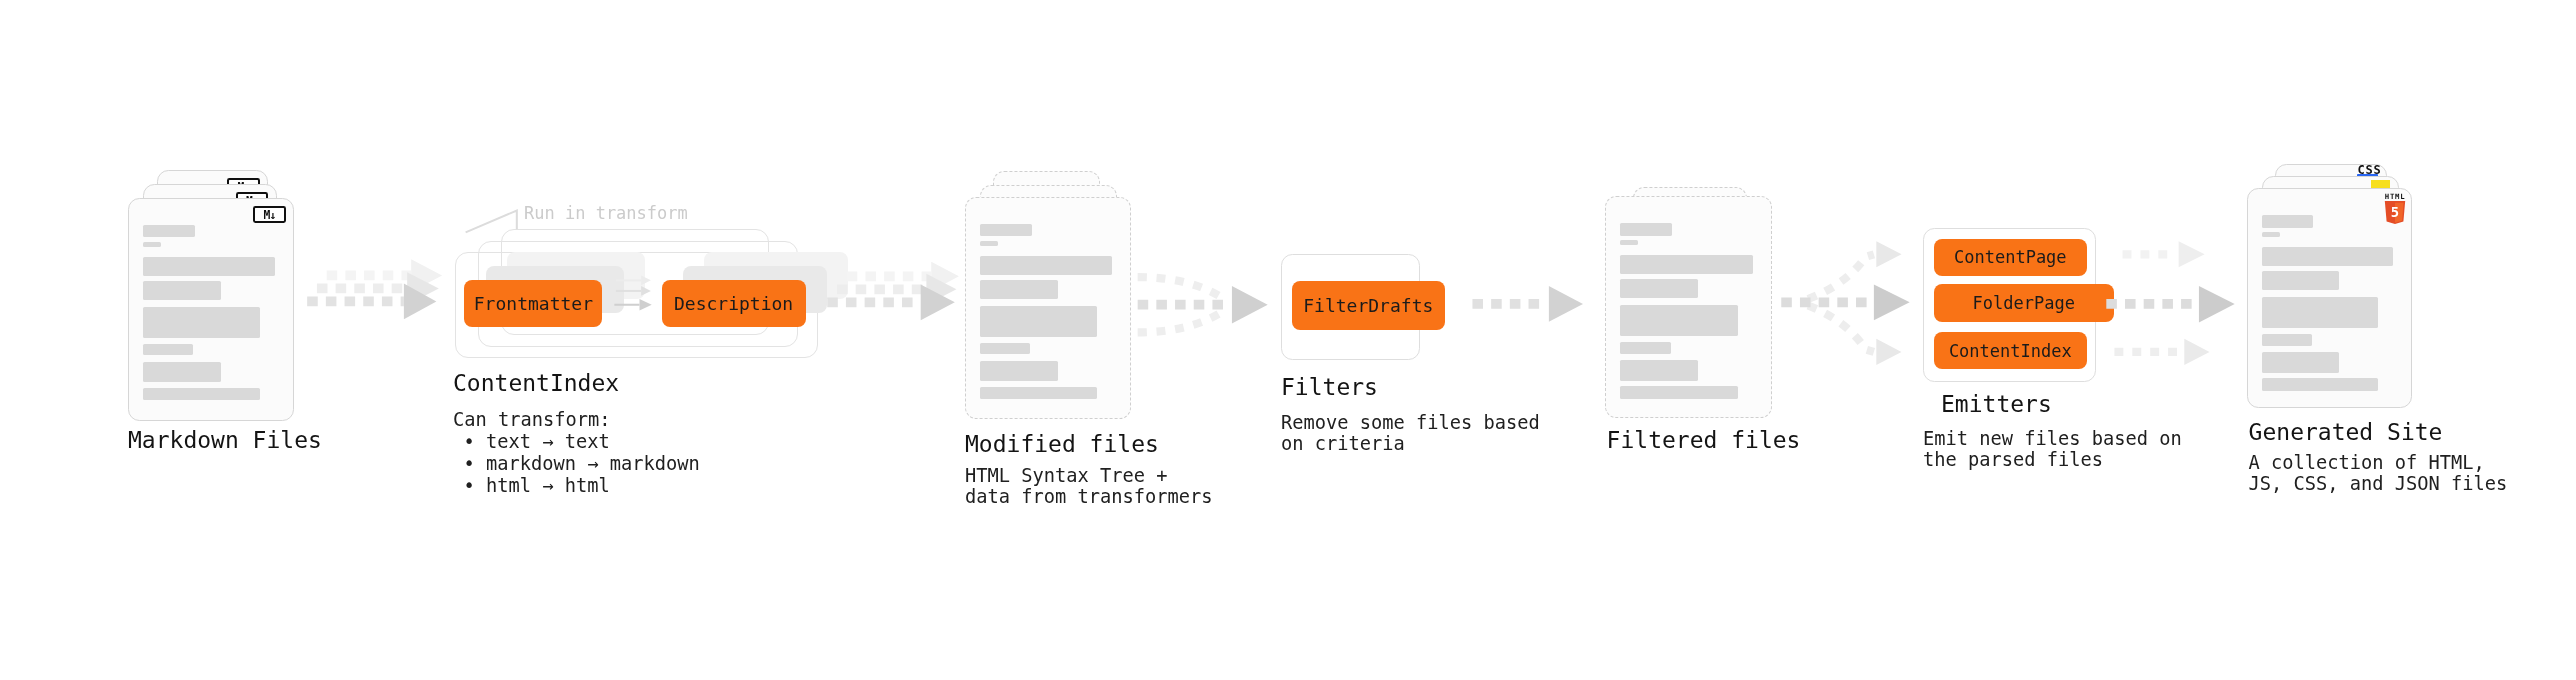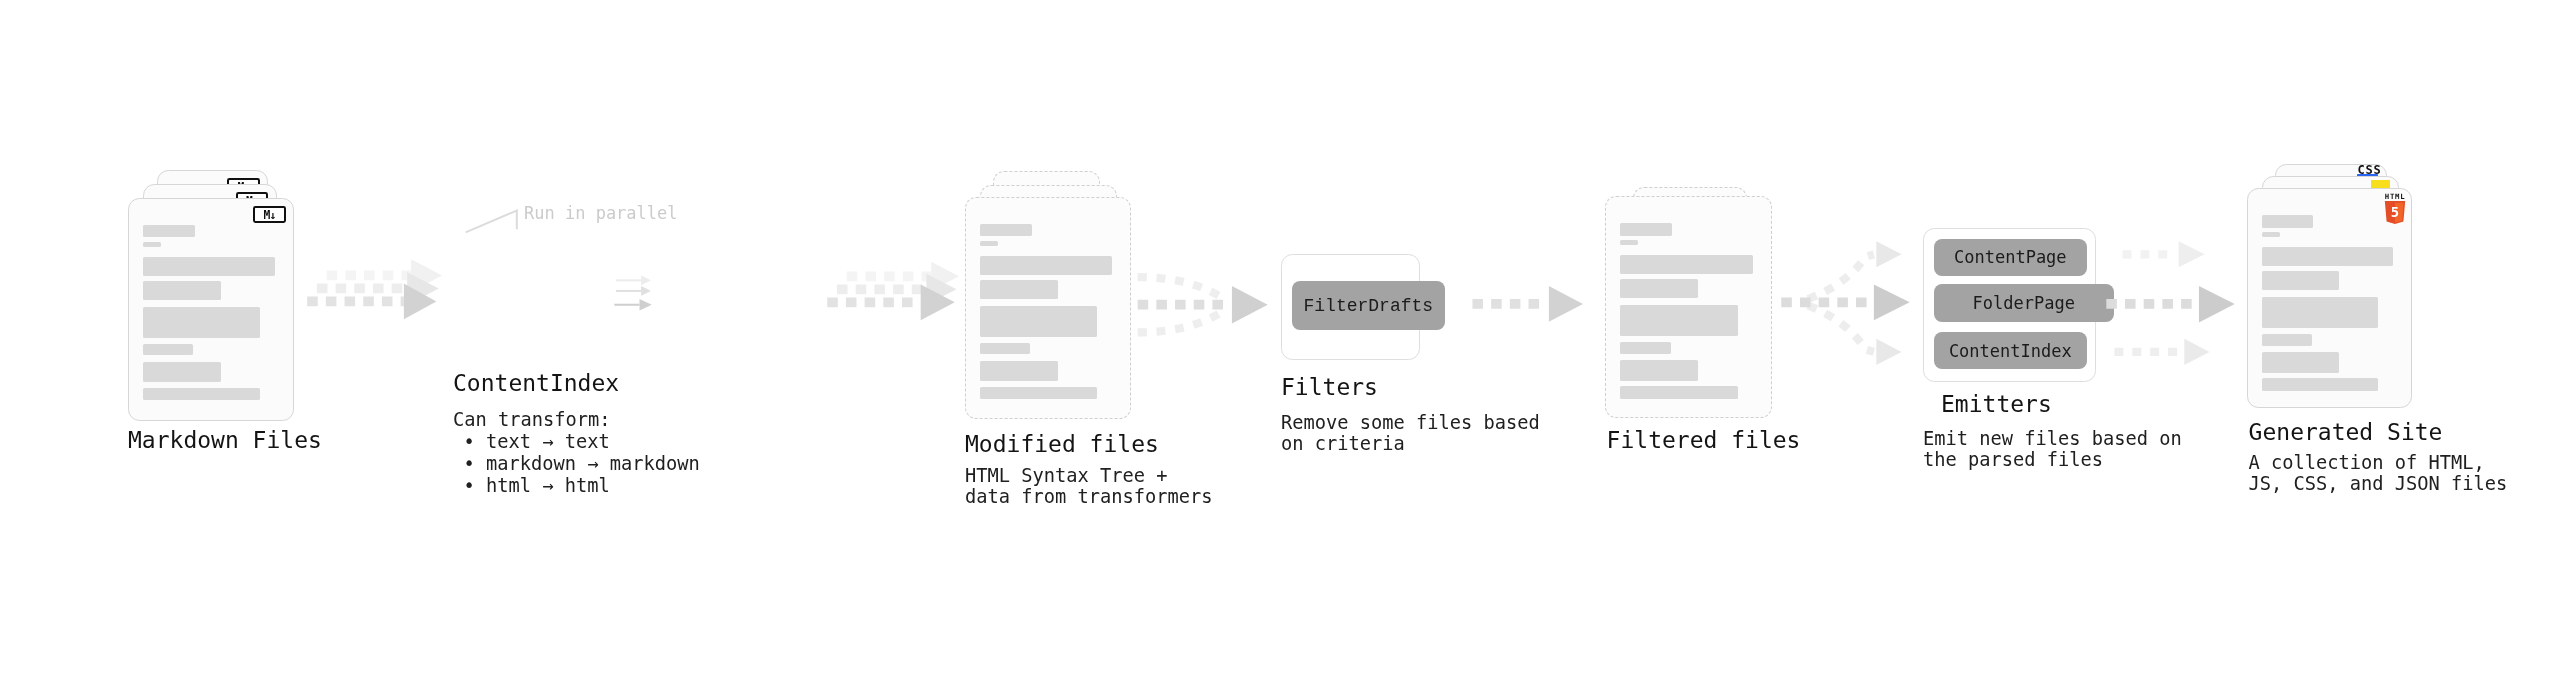--- a/index.html
+++ b/index.html
@@ -90,7 +90,7 @@
 </div>
 
 <div class="node" id="node-transformers" style="left:453px;top:203px;width:390px;height:309px;">
-  <div class="annotation" style="left:71px;top:0;">Run in parallel</div>
+  <div class="annotation" style="left:71px;top:0;">Run in transform</div>
   <div class="node-label" style="left:0;top:166px;">ContentIndex</div>
   <div class="bullets" style="left:0;top:206px;">
     <div>Can transform:</div>

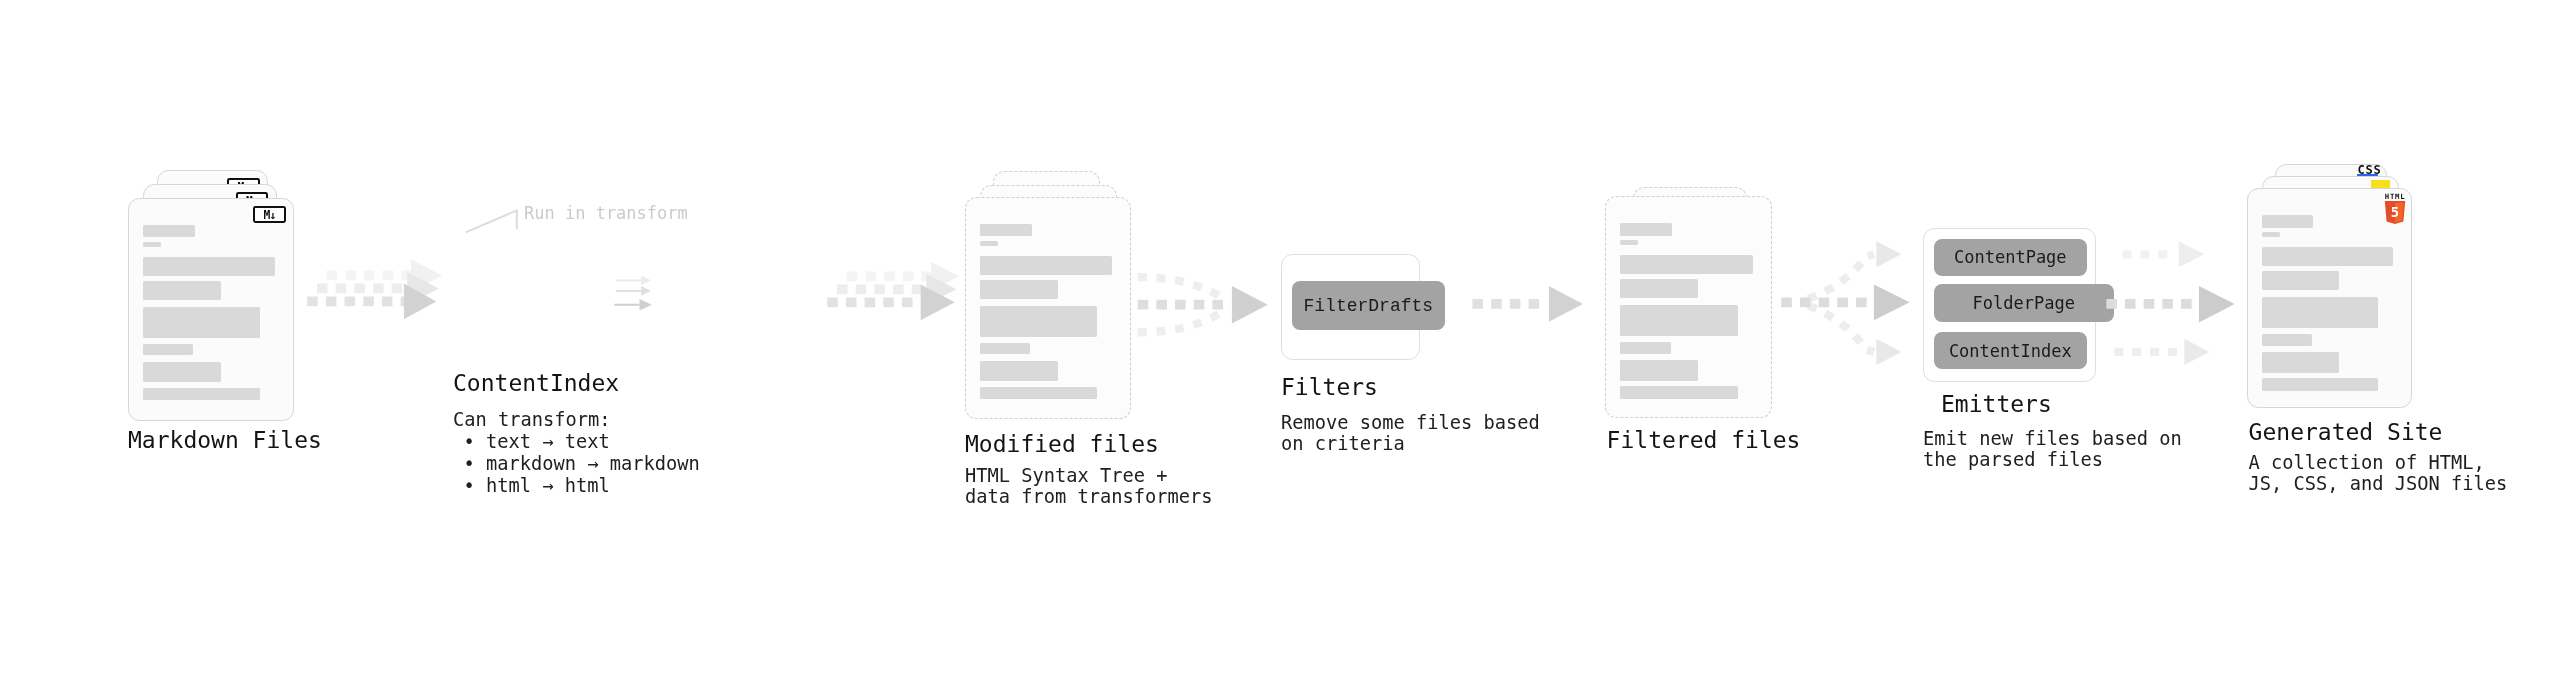--- a/index.html
+++ b/index.html
@@ -43,7 +43,7 @@
   
   .frame{position:absolute;border:1.6px solid #e3e3e3;border-radius:13px;background:transparent;box-sizing:border-box;}
   .gbox{
-    position:absolute;background:#a3a3a3;border-radius:8.1px;
+    position:absolute;background:#f97316;border-radius:8.1px;
     display:flex;align-items:center;justify-content:center;
     font-size:18px;color:#1b1b1b;box-sizing:border-box;
   }

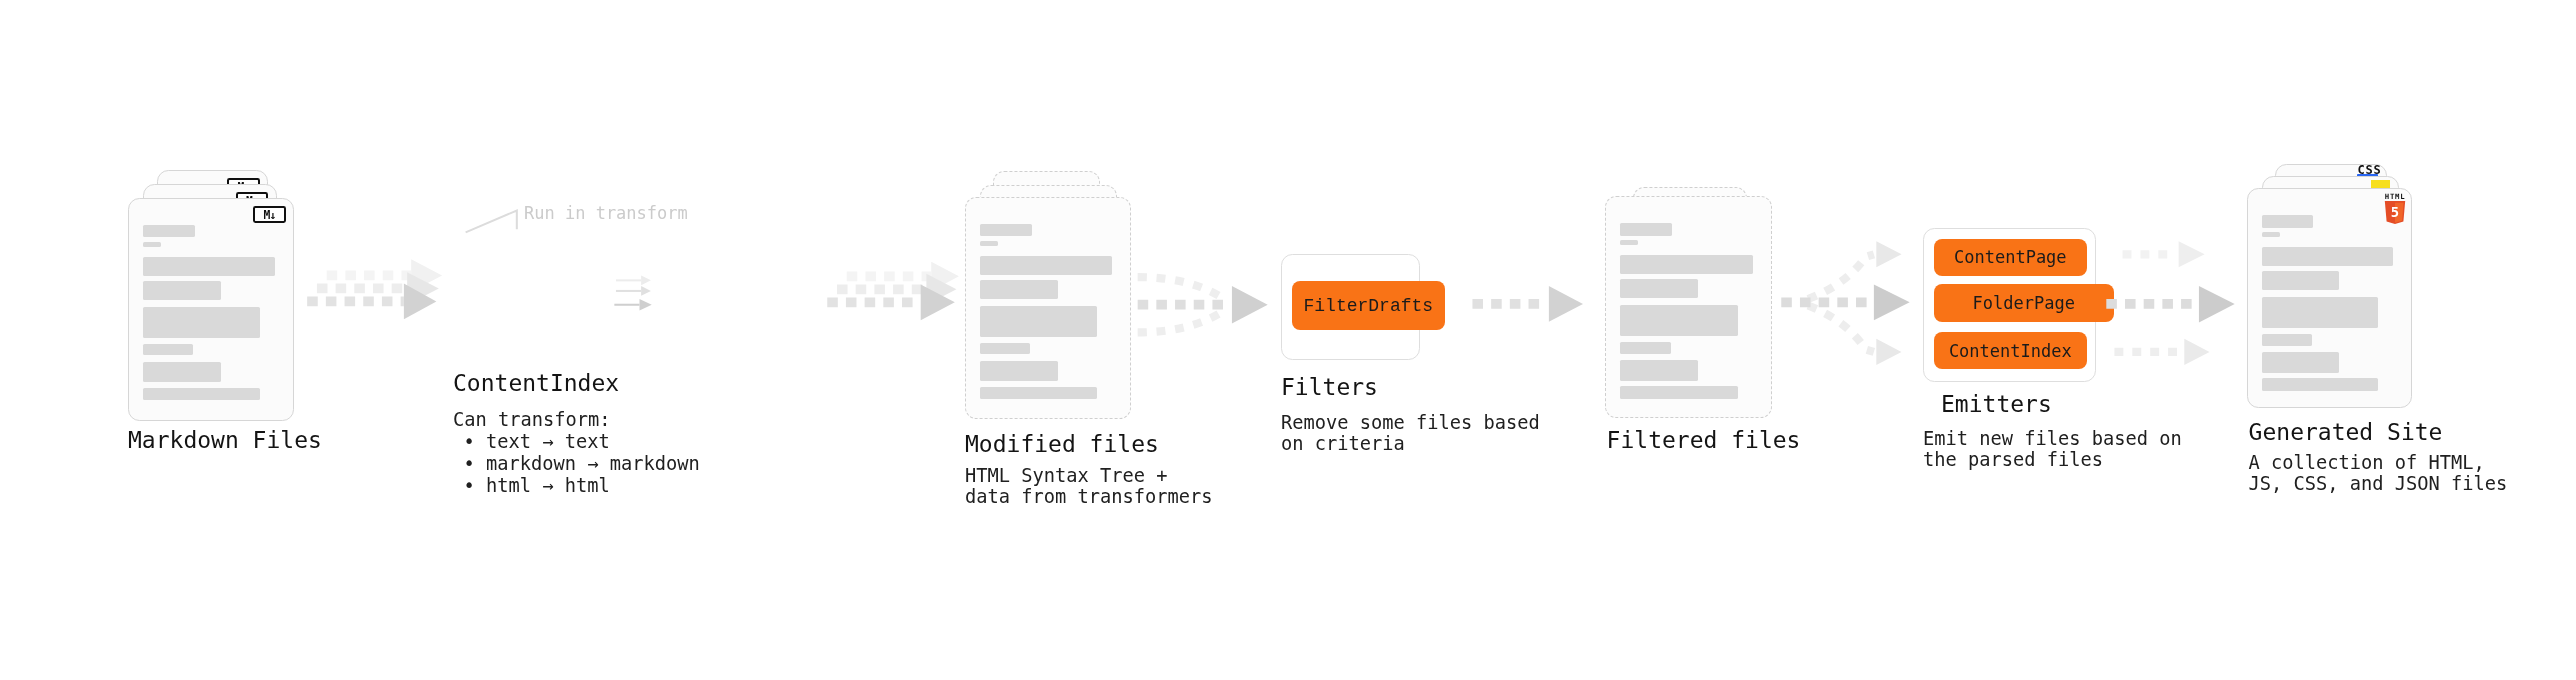--- a/index.html
+++ b/index.html
@@ -91,6 +91,17 @@
 
 <div class="node" id="node-transformers" style="left:453px;top:203px;width:390px;height:309px;">
   <div class="annotation" style="left:71px;top:0;">Run in transform</div>
+  <div style="position:absolute;left:1.6px;top:24.4px;width:366px;height:132px;">
+    <div class="frame" style="left:46px;top:1.6px;width:268px;height:106px;"></div>
+    <div class="frame" style="left:23px;top:14px;width:320px;height:106px;"></div>
+    <div class="frame" style="left:0;top:24.4px;width:363px;height:106px;"></div>
+    <div class="gbox ghost2" style="left:52px;top:25px;width:138px;height:47px;"></div>
+    <div class="gbox ghost1" style="left:31px;top:39px;width:138px;height:47px;"></div>
+    <div class="gbox" style="left:9.8px;top:53px;width:138px;height:47px;">Frontmatter</div>
+    <div class="gbox ghost2" style="left:249px;top:25px;width:144px;height:47px;"></div>
+    <div class="gbox ghost1" style="left:228px;top:39px;width:144px;height:47px;"></div>
+    <div class="gbox" style="left:207px;top:53px;width:144px;height:47px;">Description</div>
+  </div>
   <div class="node-label" style="left:0;top:166px;">ContentIndex</div>
   <div class="bullets" style="left:0;top:206px;">
     <div>Can transform:</div>

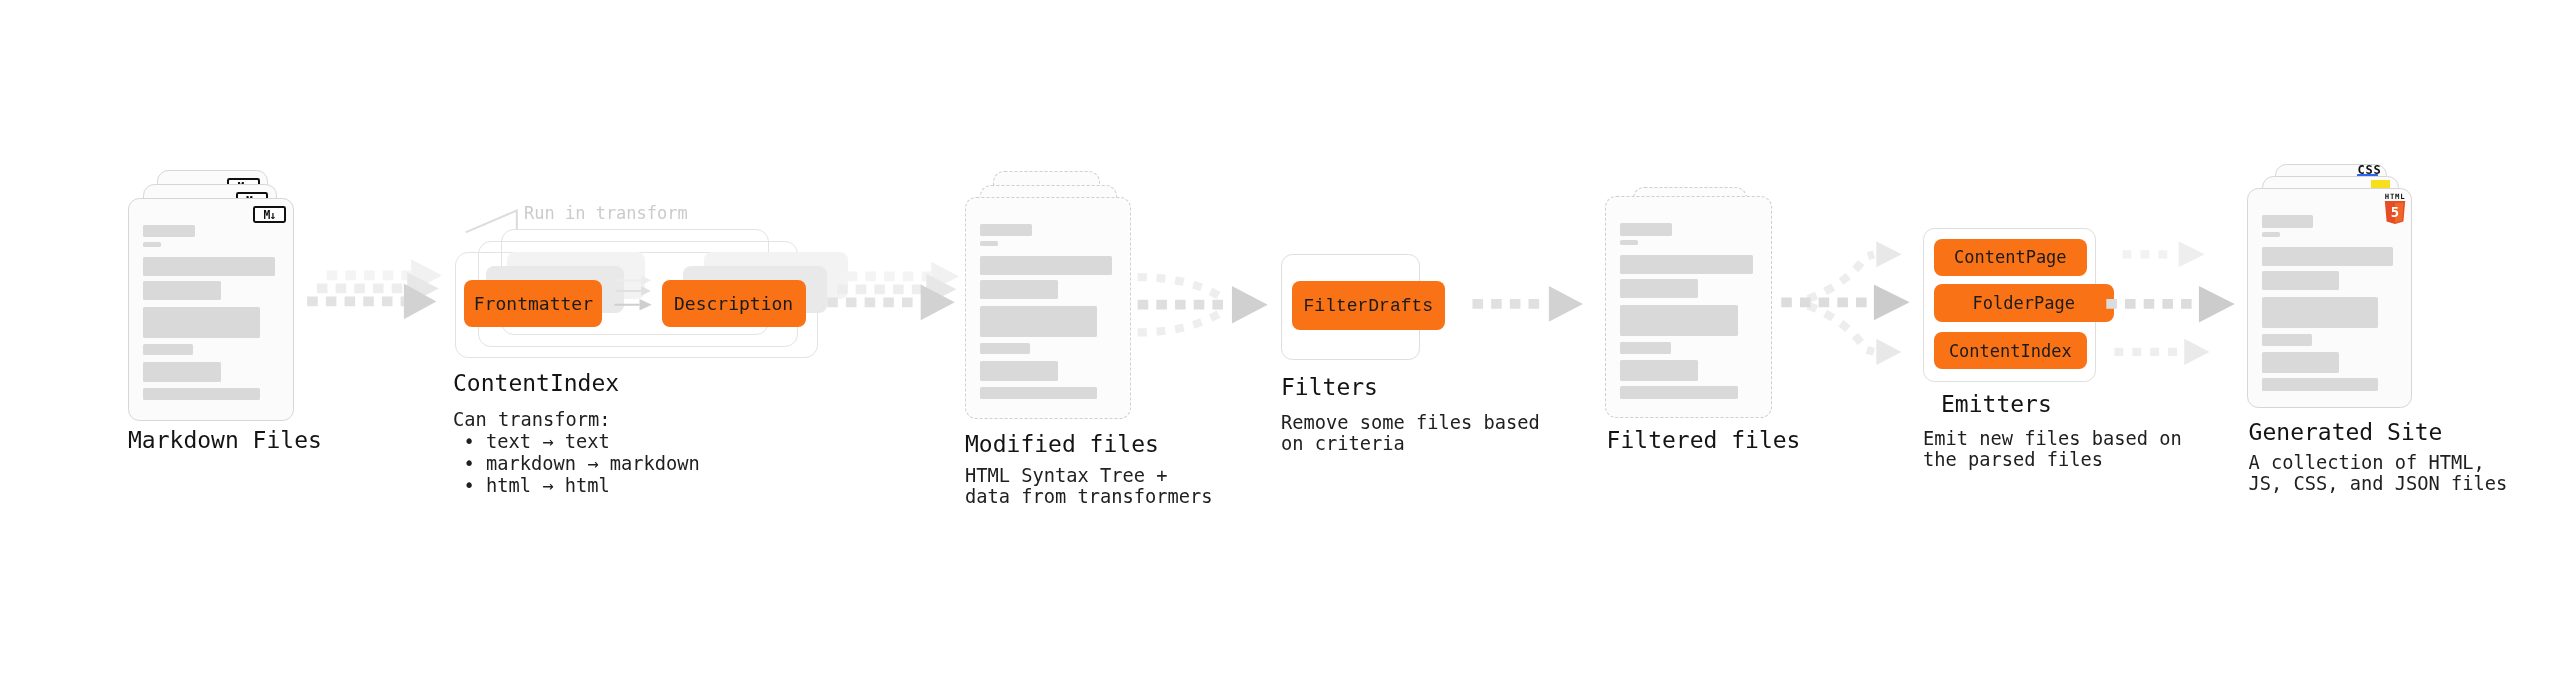--- a/index.html
+++ b/index.html
@@ -134,7 +134,7 @@
 </div>
 
 <div class="node" id="node-filters" style="left:1281px;top:254px;width:293px;height:228px;">
-  <div class="group-box" style="left:0;top:0;width:139px;height:106px;font-family:Liberation Mono, monospace;">
+  <div class="group-box" style="left:0;top:0;width:139px;height:106px;">
     <div class="gbox" style="left:9.8px;top:26px;width:153px;height:49px;">FilterDrafts</div>
   </div>
   <div class="node-label" style="left:0;top:119px;">Filters</div>

